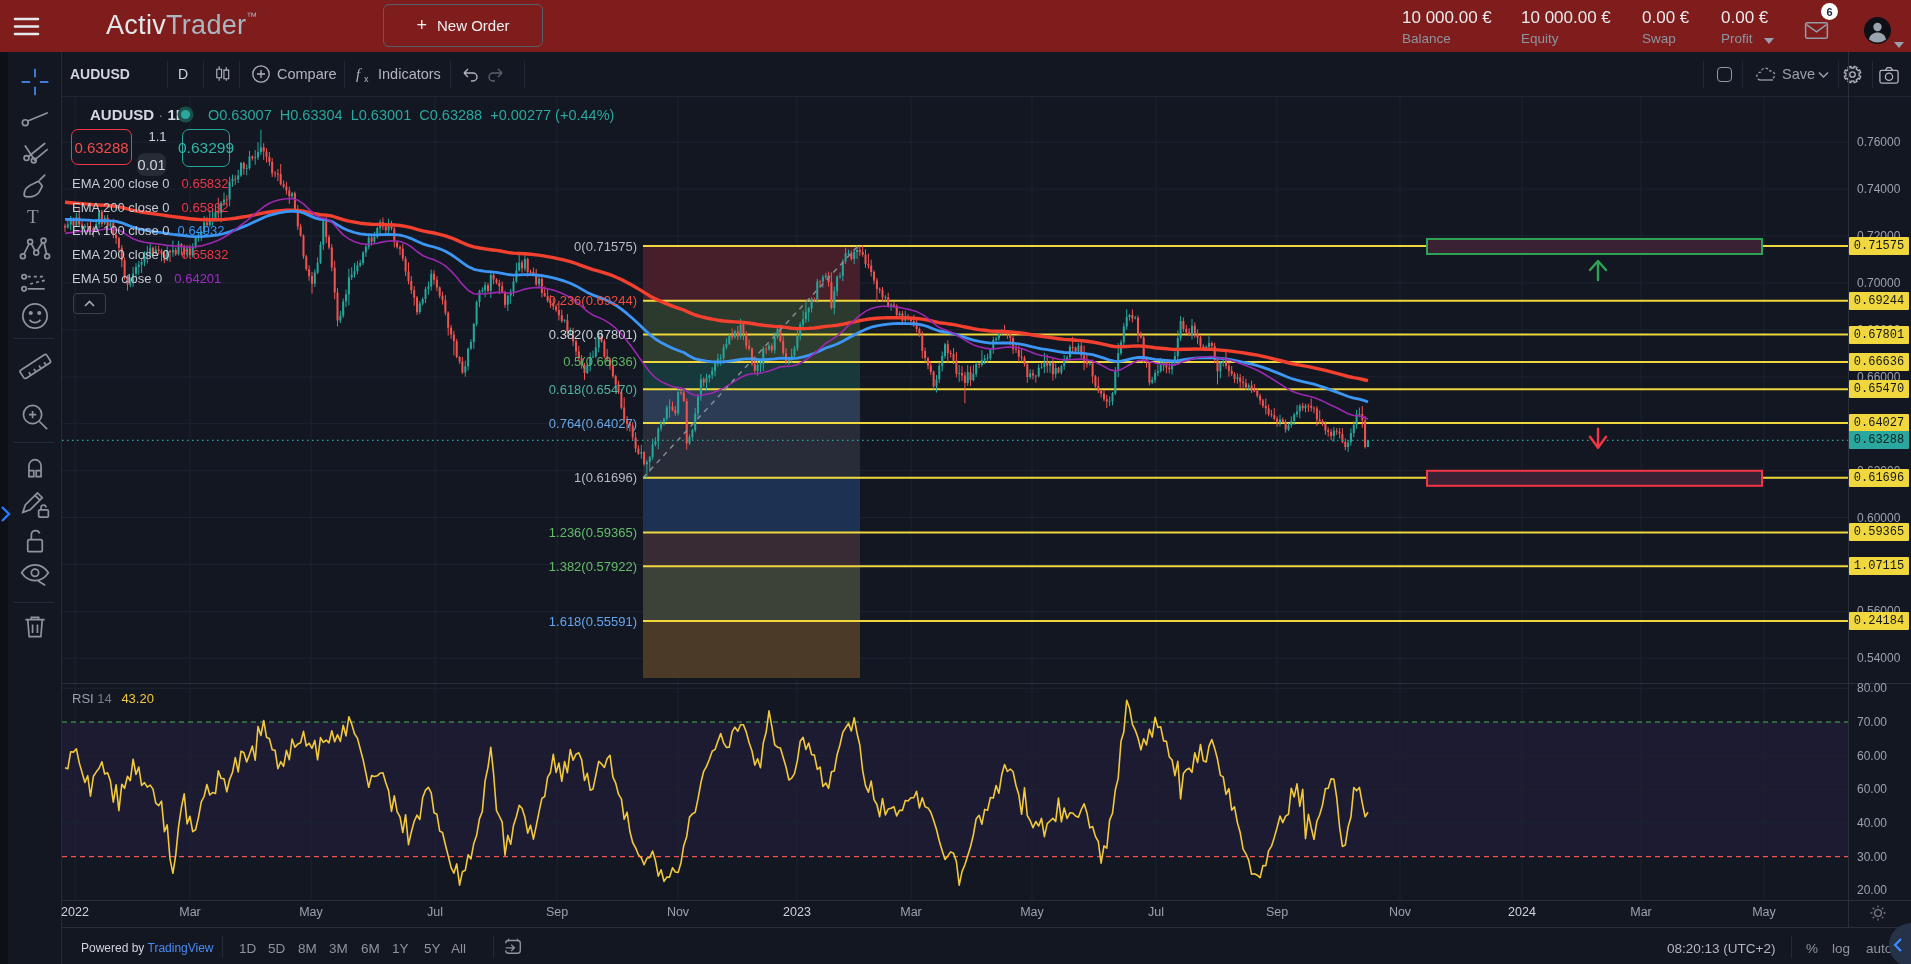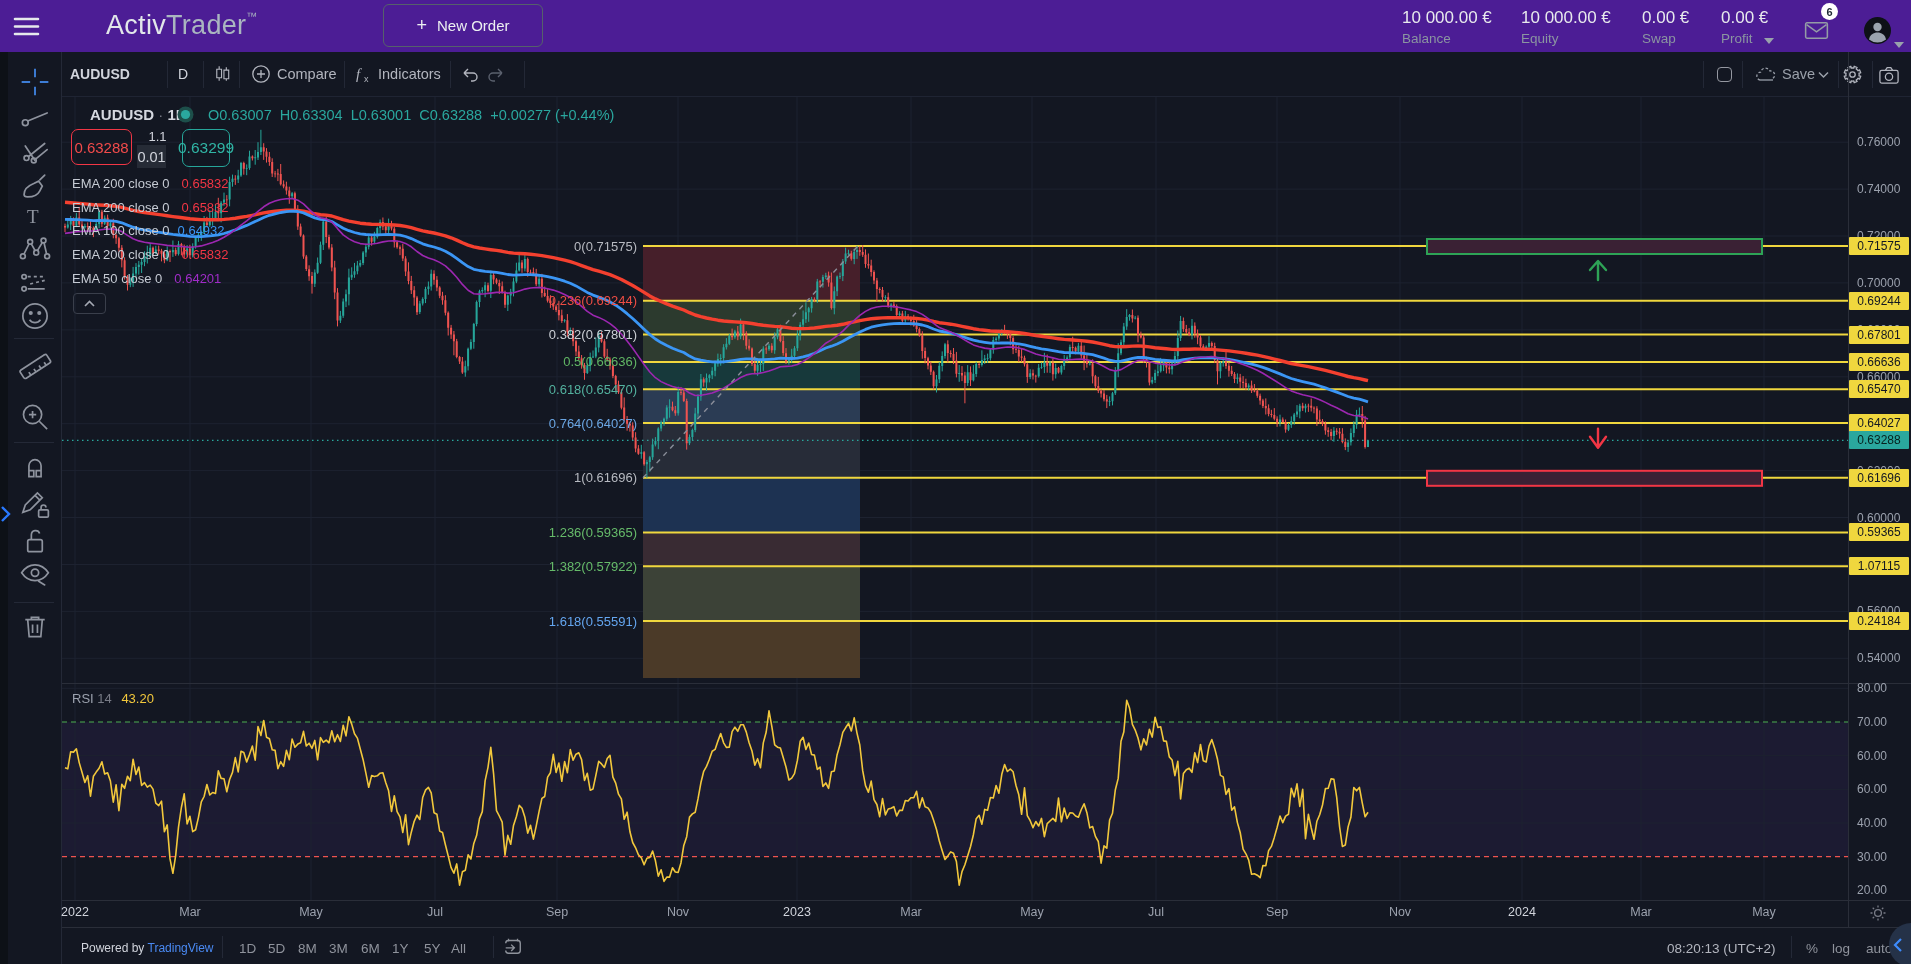--- a/index.html
+++ b/index.html
@@ -13,7 +13,7 @@
 </style></head>
 <body>
 
-<div style="position:absolute;left:0;top:0;width:1911px;height:52px;background:#4c1d95">
+<div style="position:absolute;left:0;top:0;width:1911px;height:52px;background:#7f1d1d">
   <div style="position:absolute;left:13px;top:16px"><svg width="27" height="21" viewBox="0 0 27 21" fill="none" stroke="#e6e9ec" stroke-width="2.6" stroke-linecap="round">
         <path d="M2 3h23M2 10.5h23M2 18h23"></path>
       </svg></div>

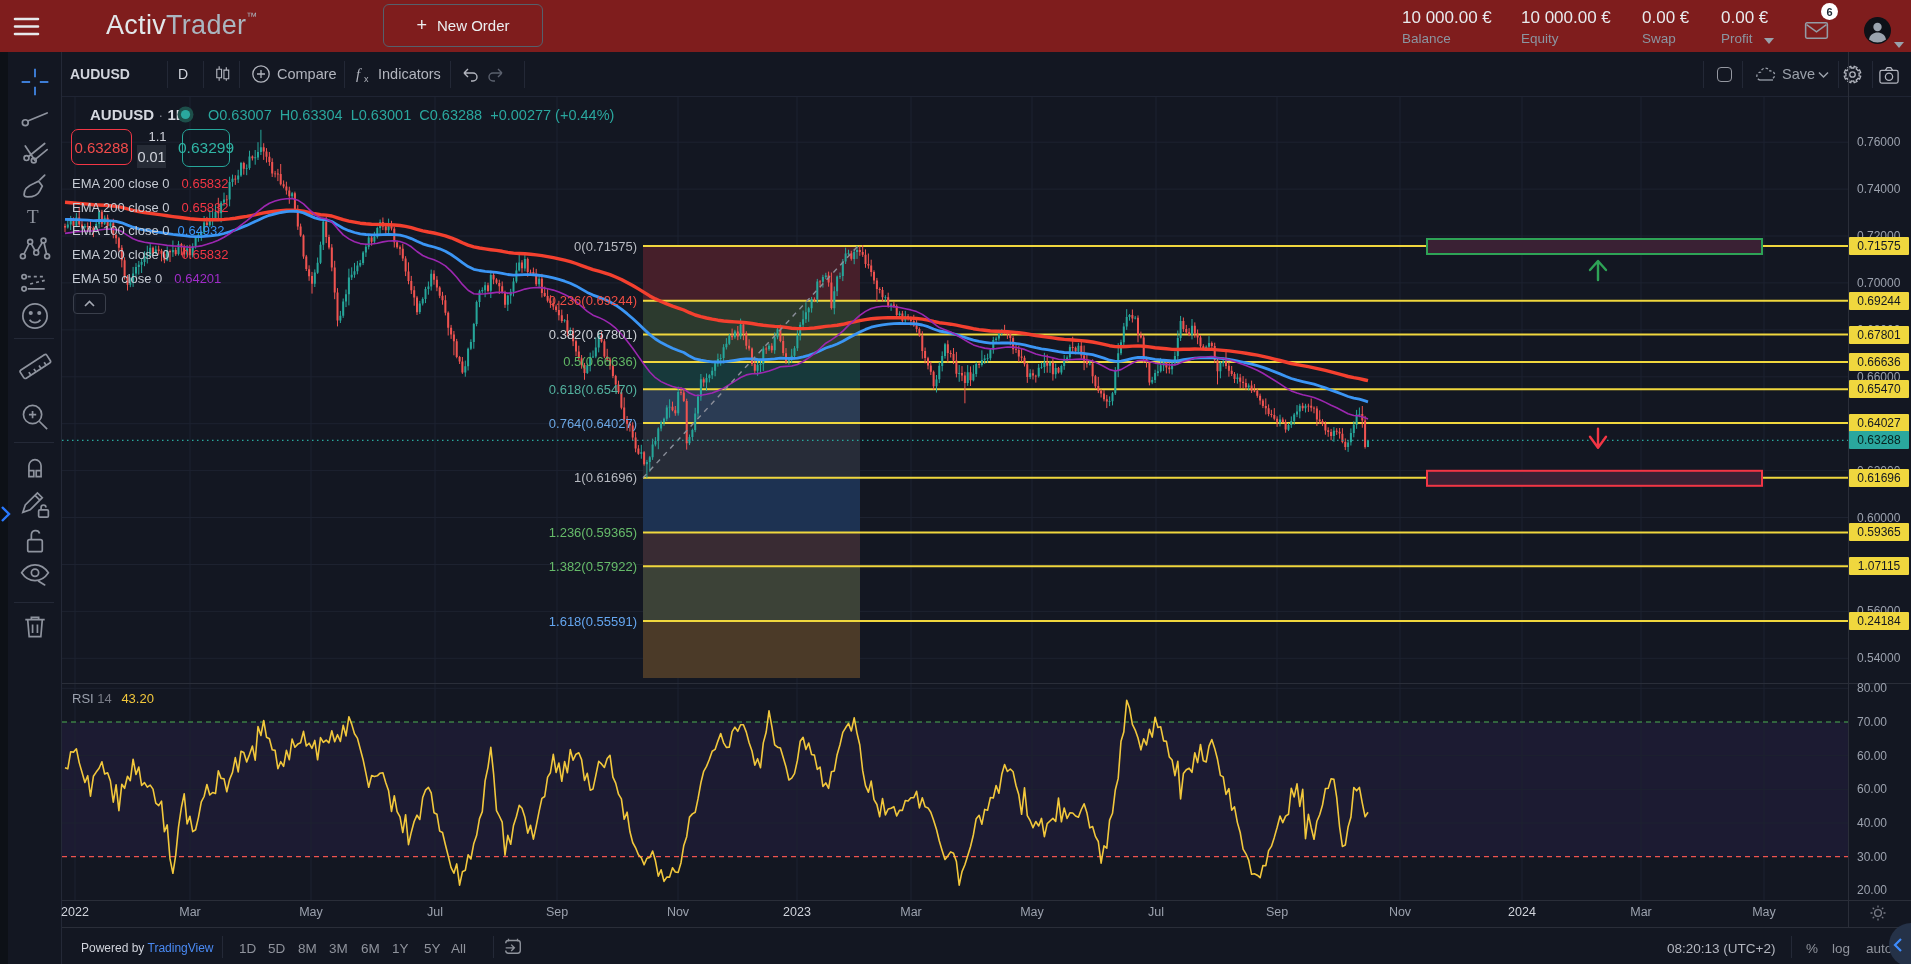--- a/index.html
+++ b/index.html
@@ -215,7 +215,7 @@
 <div style="position:absolute;left:208px;top:107px;font-size:14.5px;color:#2aa79e">O<span>0.63007</span>&nbsp; H<span>0.63304</span>&nbsp; L<span>0.63001</span>&nbsp; C<span>0.63288</span>&nbsp; +0.00277 (+0.44%)</div>
 <div style="position:absolute;left:71px;top:129px;width:61px;height:36px;border:1.5px solid #f23645;border-radius:7px;background:rgba(19,23,34,.55);color:#f24b4b;font-size:15px;display:flex;align-items:center;justify-content:center">0.63288</div>
 <div style="position:absolute;left:137px;top:129px;width:41px;text-align:center;font-size:13px;color:#d1d4dc">1.1</div>
-<div style="position:absolute;left:137px;top:145px;width:29px;height:23px;background:#262b36;border-radius:0;color:#d1d4dc;font-size:14.5px;display:flex;align-items:center;justify-content:center">0.01</div>
+<div style="position:absolute;left:137px;top:153px;width:29px;height:23px;background:#262b36;border-radius:8px;color:#d1d4dc;font-size:14.5px;display:flex;align-items:center;justify-content:center">0.01</div>
 <div style="position:absolute;left:182px;top:129px;width:48px;height:38px;border:1.5px solid #26a69a;border-radius:7px;background:rgba(19,23,34,.55);color:#30b5a5;font-size:15.5px;display:flex;align-items:center;justify-content:center">0.63299</div>
 <div style="position:absolute;left:72px;top:176px;font-size:13px;color:#c6cbd4">EMA 200 close 0<span style="color:#f23645;margin-left:12px">0.65832</span></div>
 <div style="position:absolute;left:72px;top:200px;font-size:13px;color:#c6cbd4">EMA 200 close 0<span style="color:#f23645;margin-left:12px">0.65832</span></div>

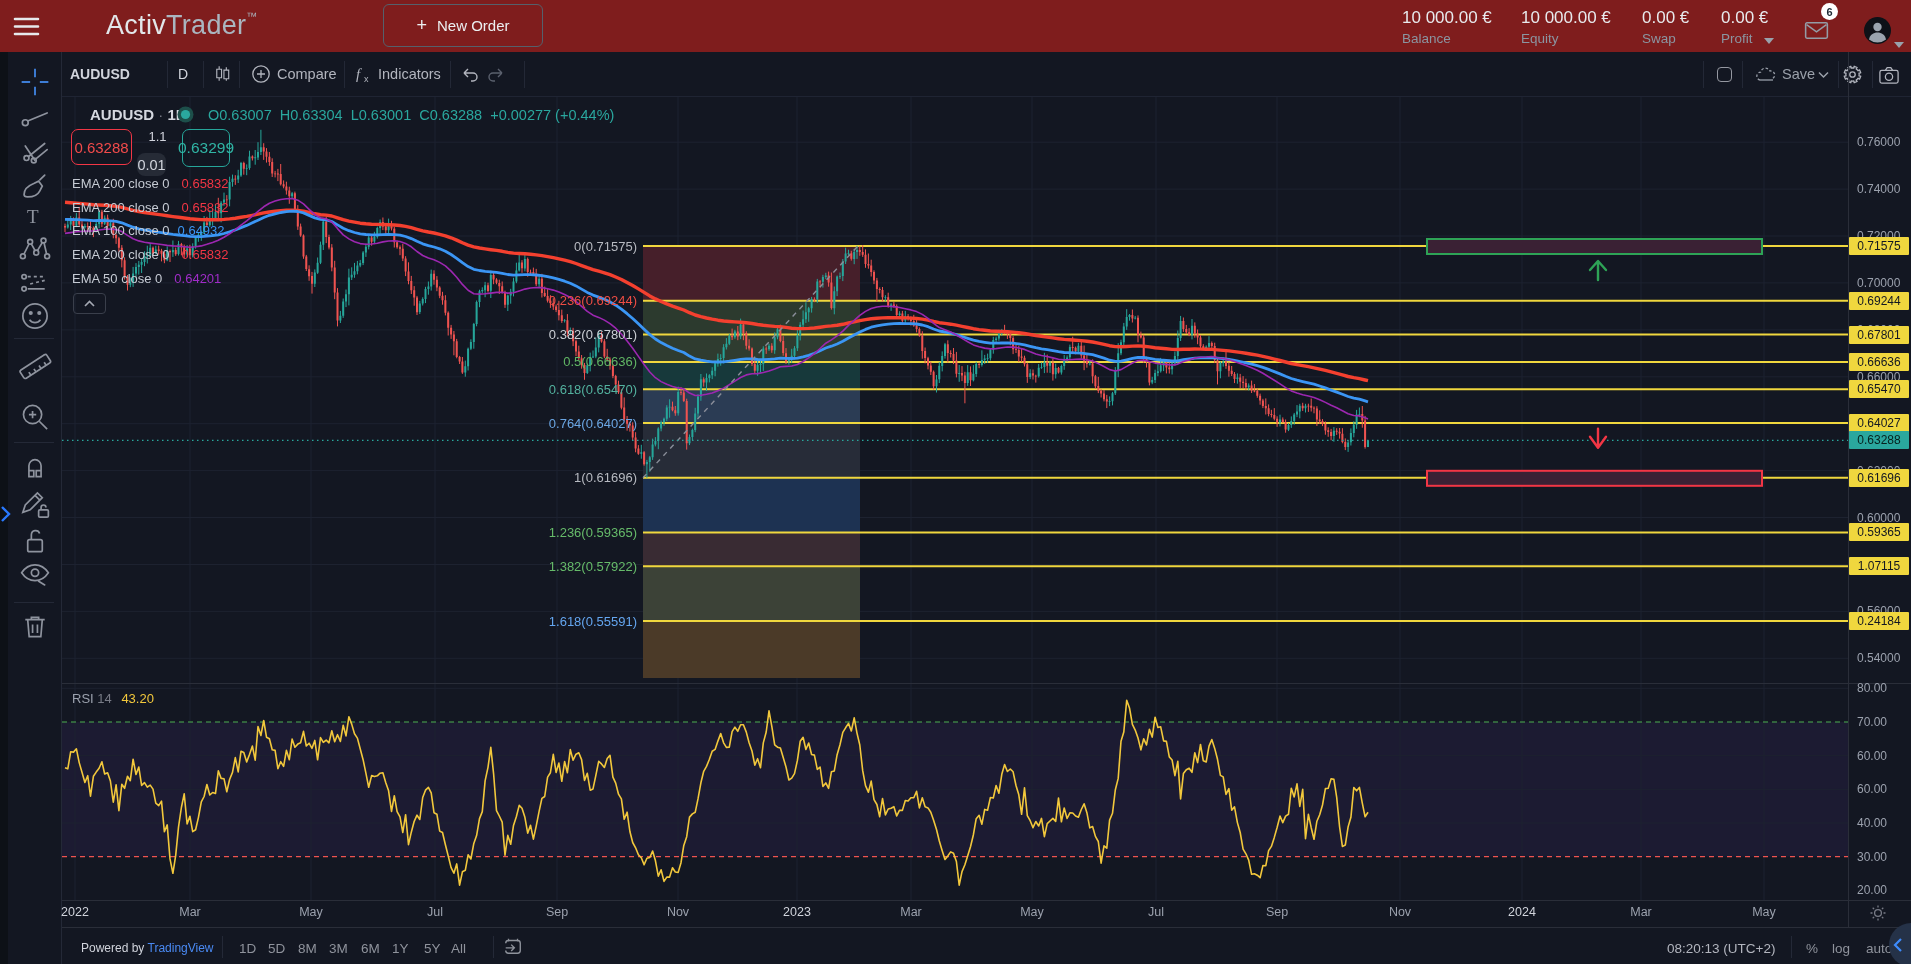--- a/index.html
+++ b/index.html
@@ -6,7 +6,7 @@
 .vsep { position:absolute; top:9px; width:1px; height:27px; background:#232836; }
 .sl { position:absolute; left:8px; font-size:12px; color:#9ba1ad; }
 .ylab { position:absolute; left:0; width:60px; height:18px; background:#f0d73e; color:#131722;
-  font-size:12px; display:flex; align-items:center; justify-content:center; border-radius:1px; }
+  font-size:12px; display:flex; align-items:center; justify-content:center; border-radius:1px;font-family:Liberation Mono, monospace; }
 .tl,.ty { position:absolute; top:5px; width:60px; text-align:center; font-size:12.5px; color:#9ba1ad; }
 .ty { color:#d1d4dc; }
 .bb { color:#8f939c; font-size:13.5px; position:absolute; top:13px; }

